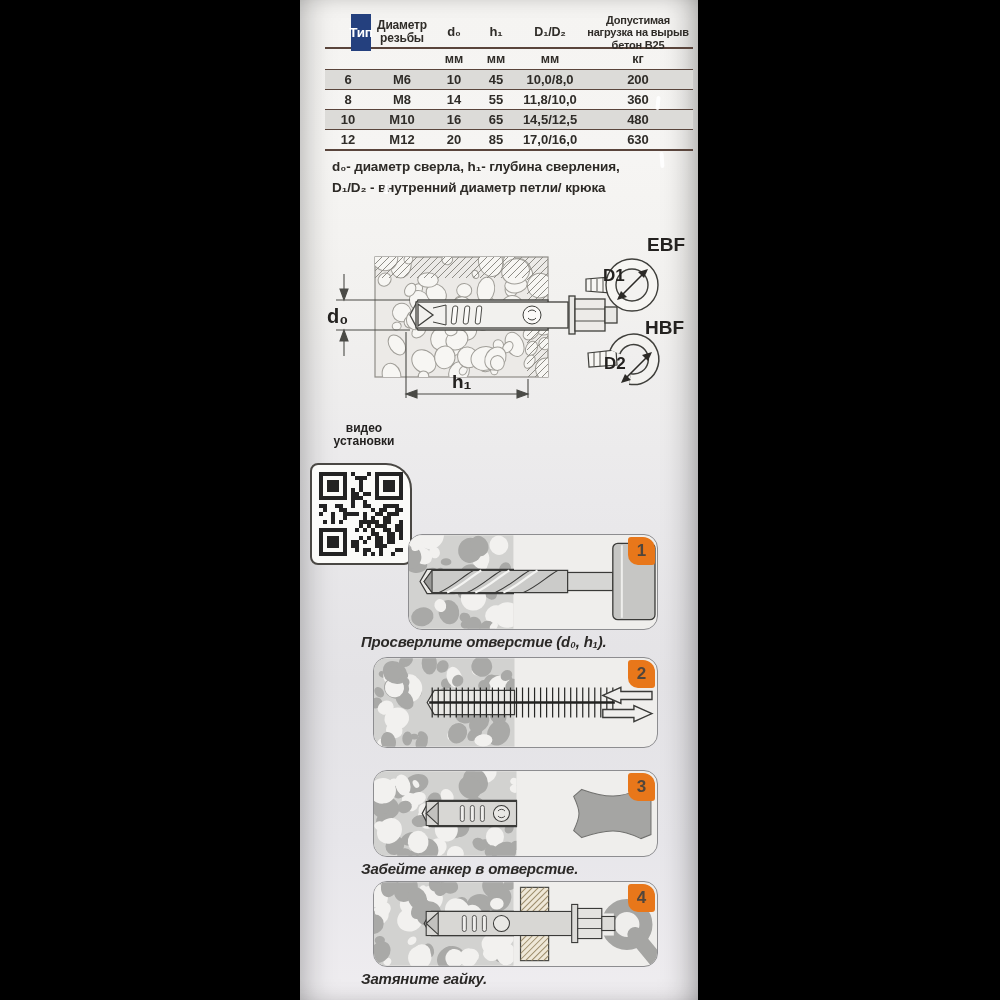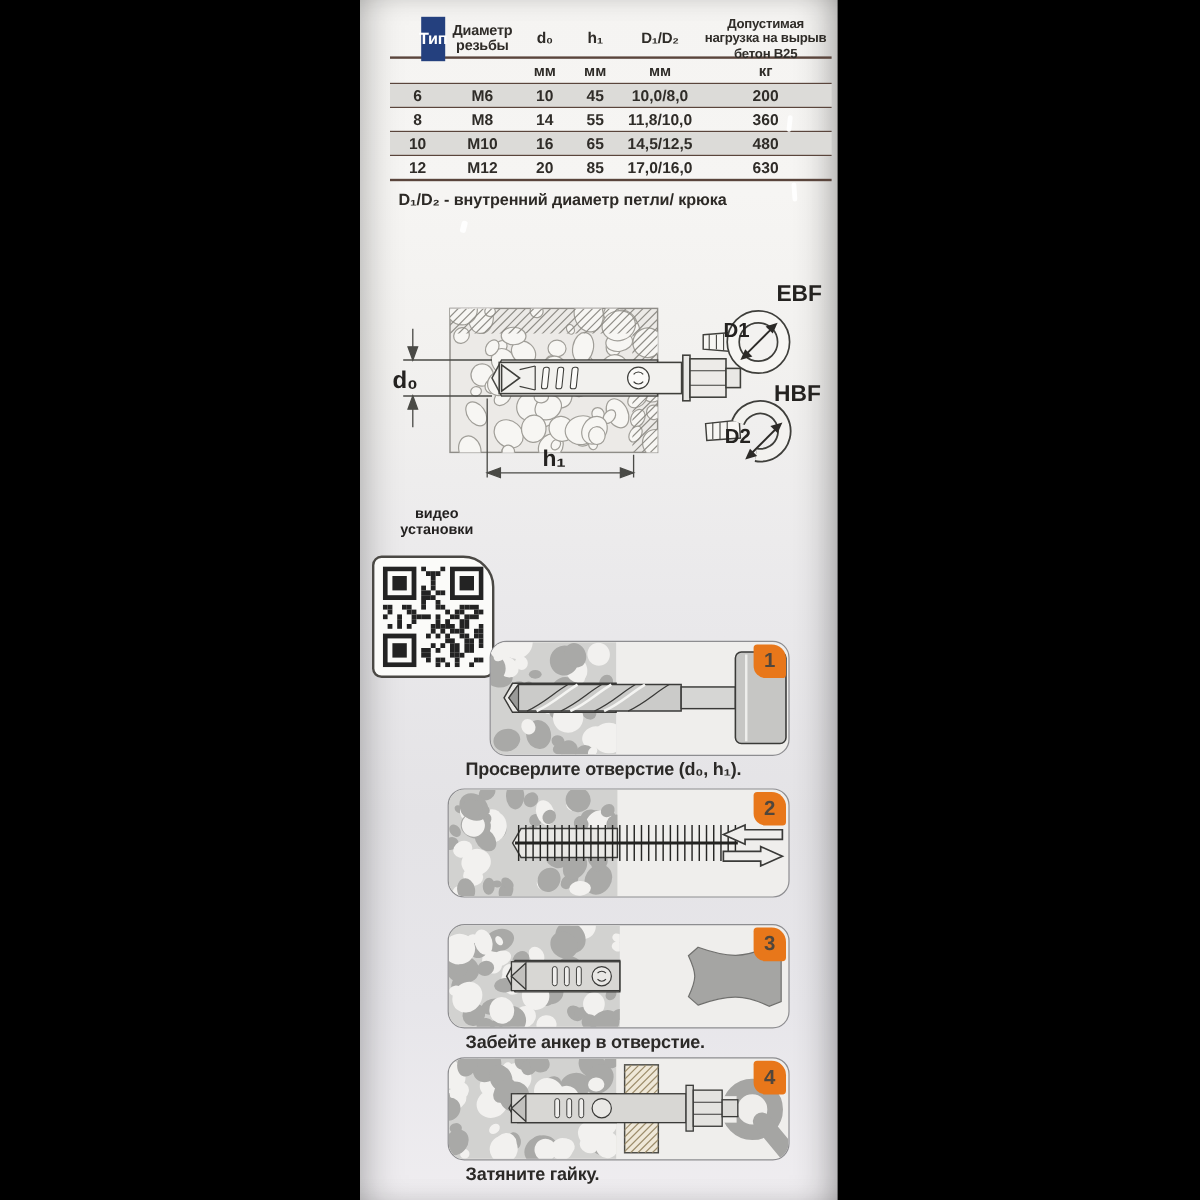--- a/index.html
+++ b/index.html
@@ -103,6 +103,7 @@
     </div>
 
     <div class="fnote">
+      <div>d₀- диаметр сверла, h₁- глубина сверления,</div>
       <div>D₁/D₂ - внутренний диаметр петли/ крюка</div>
     </div>
 

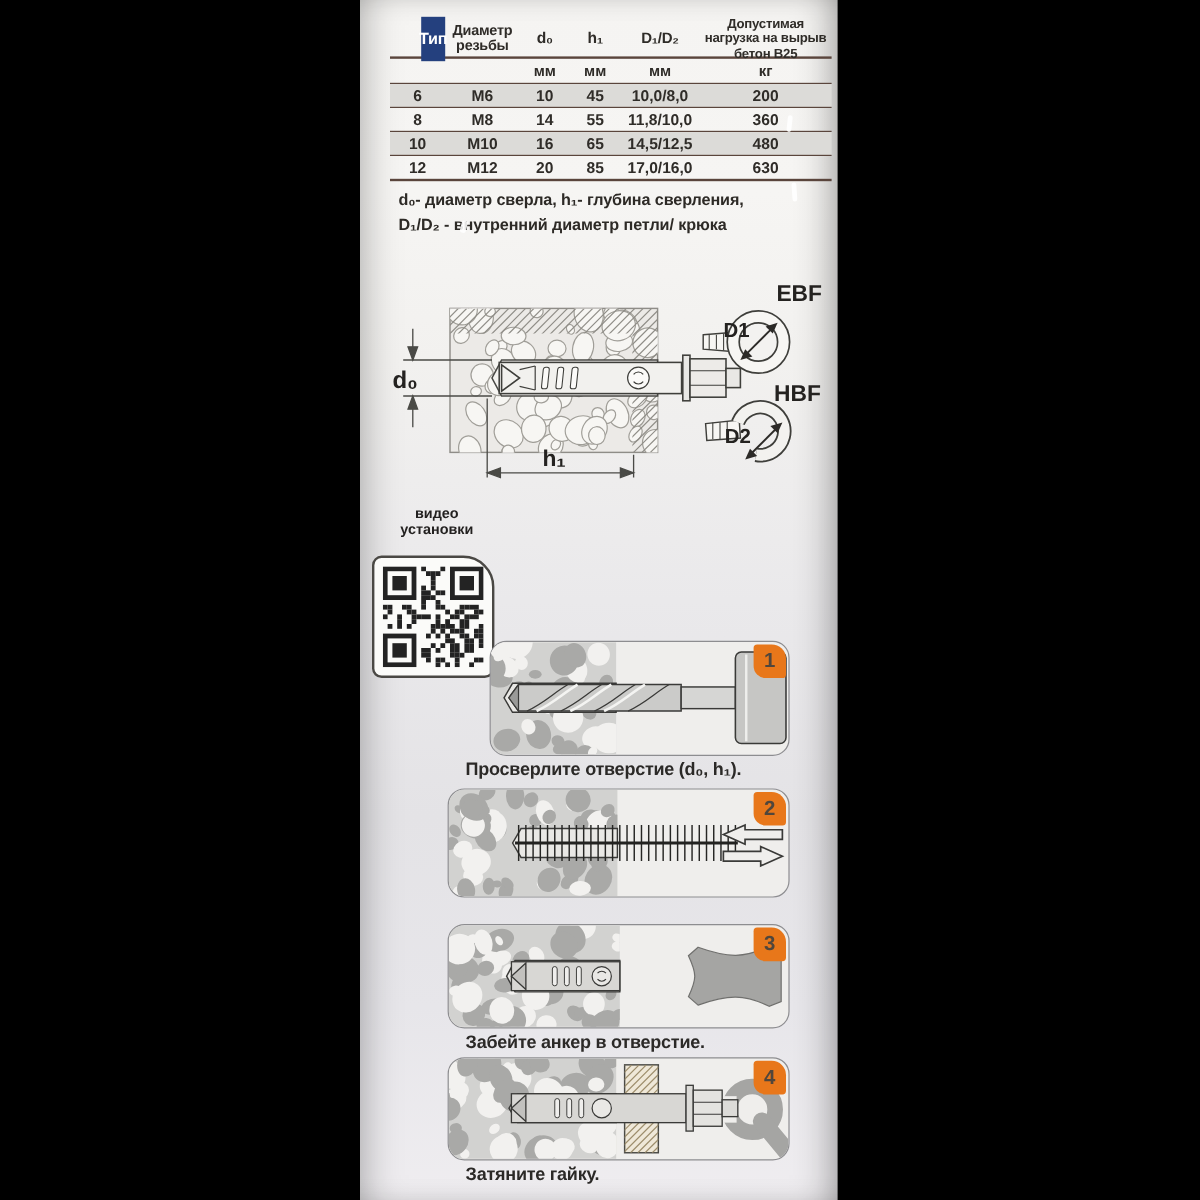--- a/index.html
+++ b/index.html
@@ -38,8 +38,8 @@
   .badge{position:absolute;top:2px;right:2px;width:27px;height:28px;background:#E8771A;
          border-radius:3px 12px 3px 10px;display:flex;align-items:center;justify-content:center;
          font-weight:bold;font-size:17px;color:#50463c;}
-  .step-cap{position:absolute;left:88px;width:324px;font-size:15px;font-weight:bold;
-            color:#2b2927;letter-spacing:-0.2px;white-space:nowrap;}
+  .step-cap{position:absolute;left:61px;width:324px;font-size:15px;font-weight:bold;
+            color:#2b2927;letter-spacing:-0.2px;white-space:nowrap;font-style:italic;}
   .speck{position:absolute;background:rgba(255,255,255,.88);border-radius:2px;}
 </style>
 </head>

